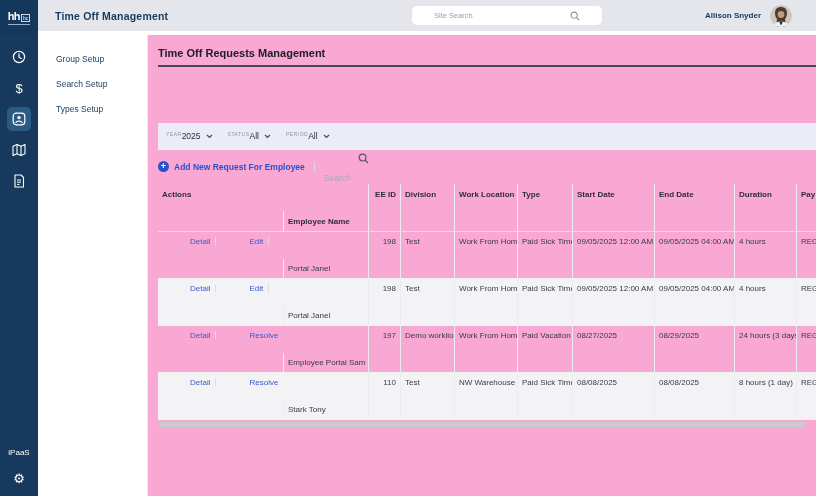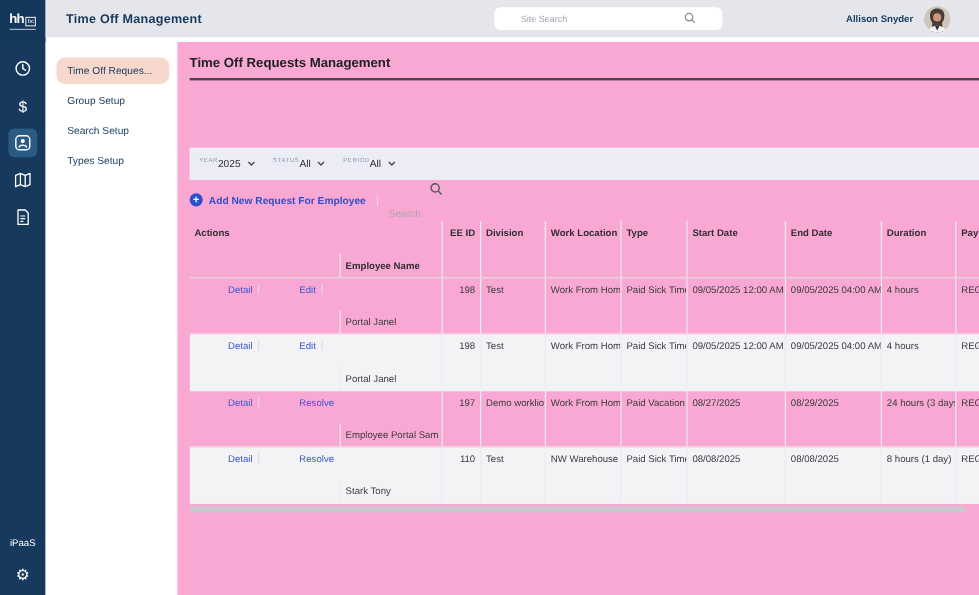--- a/index.html
+++ b/index.html
@@ -162,7 +162,6 @@
   </nav>
 
   <aside class="sidebar">
-    <div class="side-item active">Time Off Reques...</div>
     <div class="side-item">Group Setup</div>
     <div class="side-item">Search Setup</div>
     <div class="side-item">Types Setup</div>

